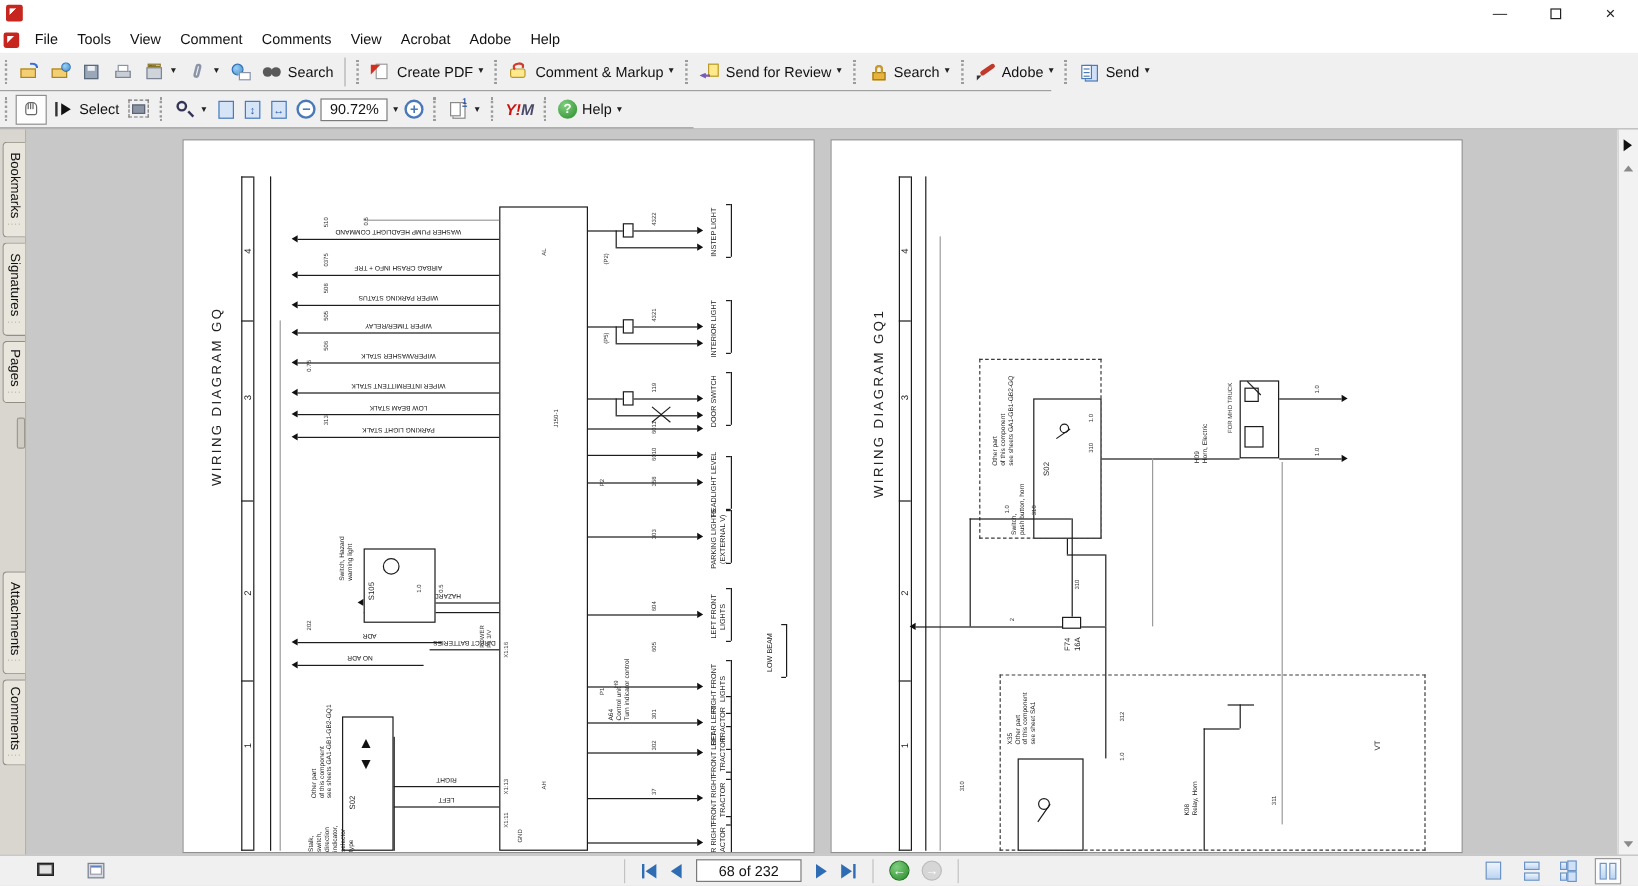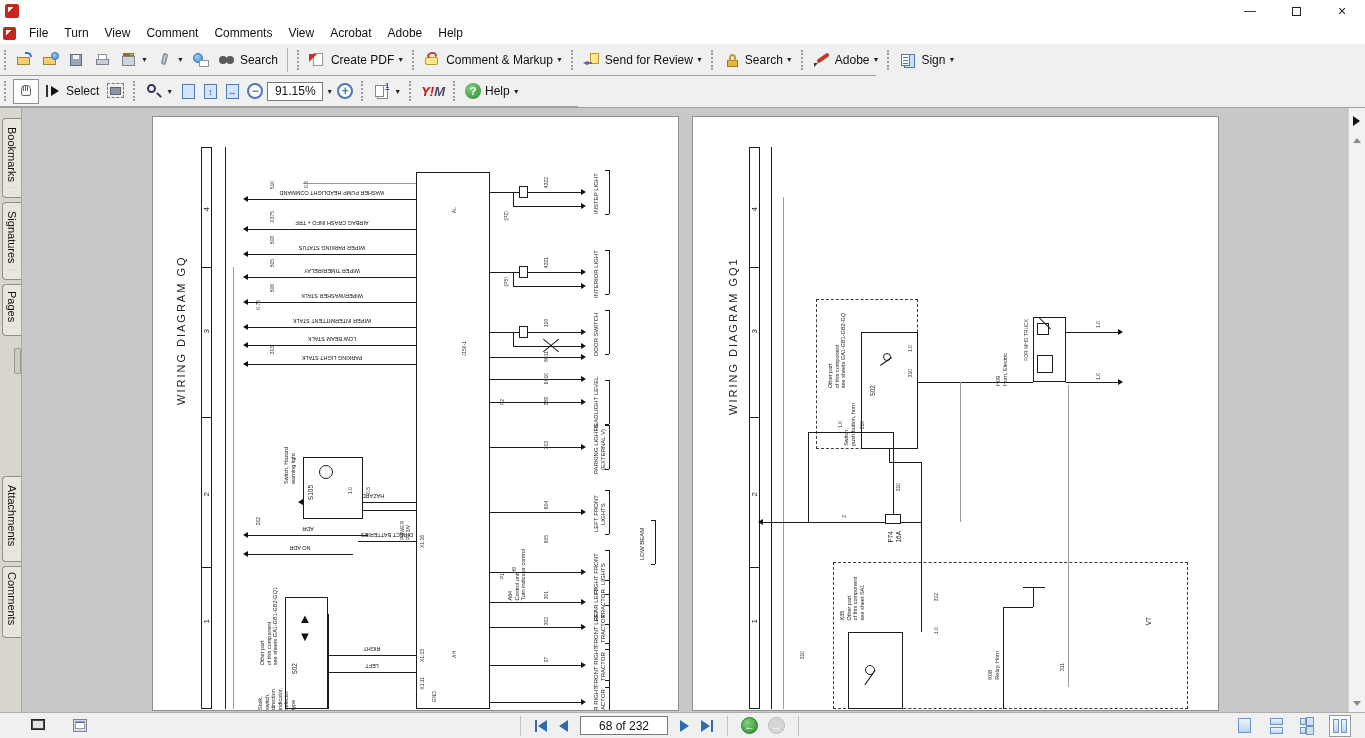--- a/index.html
+++ b/index.html
@@ -155,7 +155,7 @@
 <div class="menubar">
   <span class="appicon" style="width:13px;height:13px"></span>
   <span class="menu-item">File</span>
-  <span class="menu-item">Turn</span>
+  <span class="menu-item">Tools</span>
   <span class="menu-item">View</span>
   <span class="menu-item">Comment</span>
   <span class="menu-item">Comments</span>

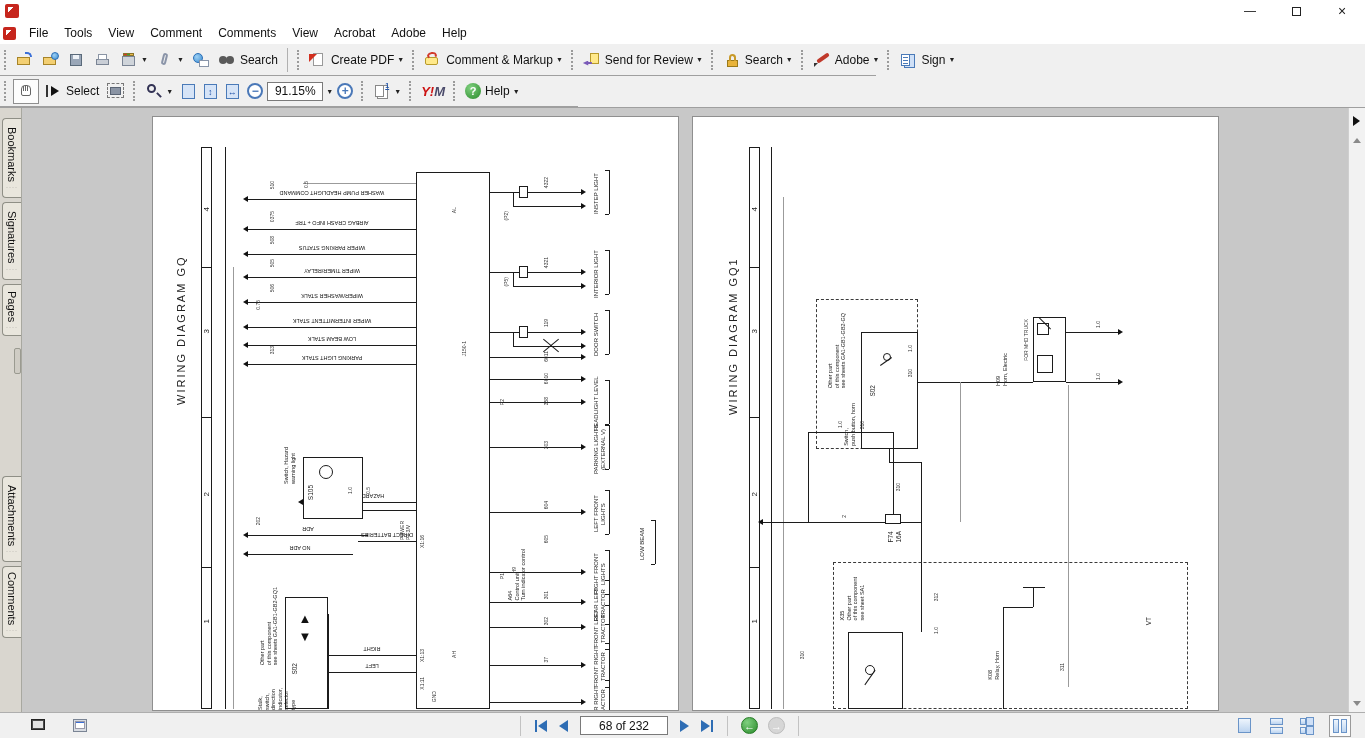--- a/index.html
+++ b/index.html
@@ -269,7 +269,7 @@
         <b></b>
         <u></u>
       </span>
-      <span class="lbl">Sign</span>
+      <span class="lbl">Send</span>
       <span class="caret">▼</span>
     </span>
 </div>

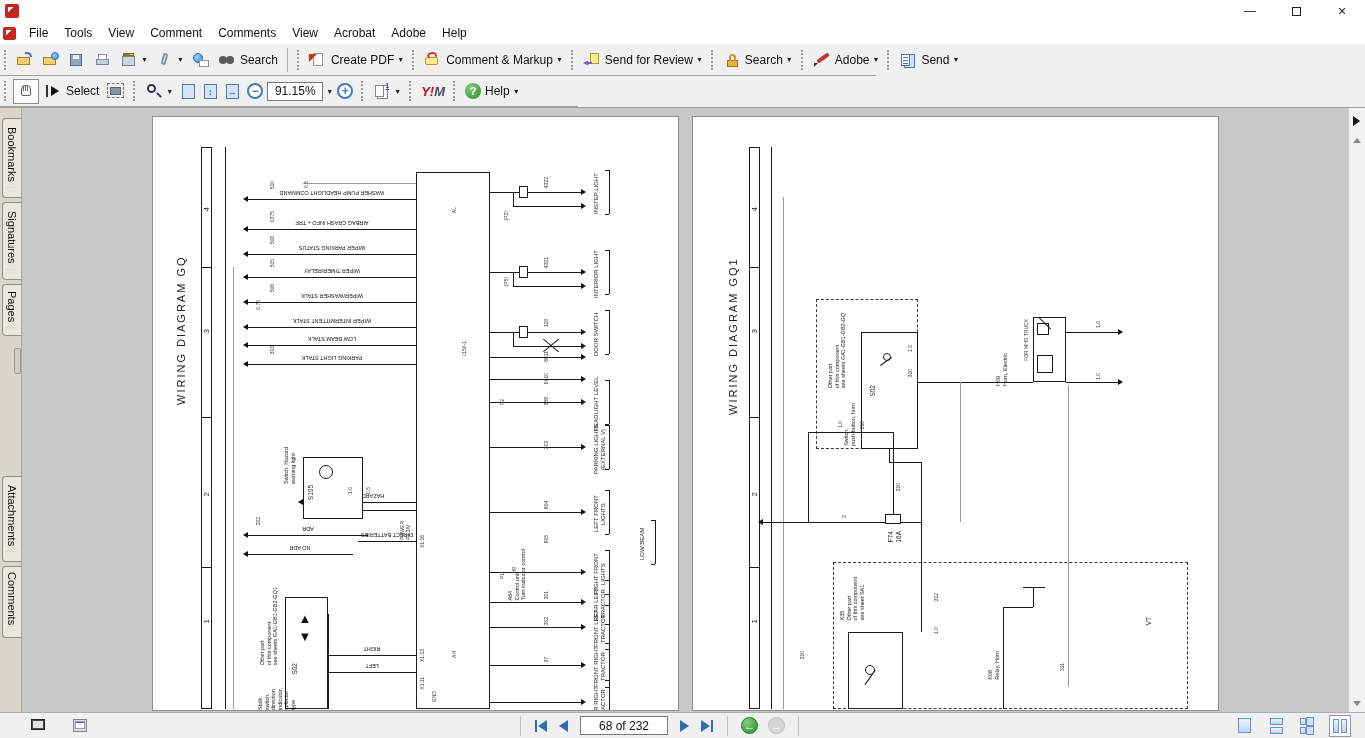--- a/index.html
+++ b/index.html
@@ -315,7 +315,7 @@
   <span class="tbtn">
       <span class="ic-minus">−</span>
     </span>
-  <span class="zoombox">91.15%</span>
+  <span class="zoombox">90.72%</span>
   <span class="caret">▼</span>
   <span class="tbtn">
       <span class="ic-plus">+</span>

